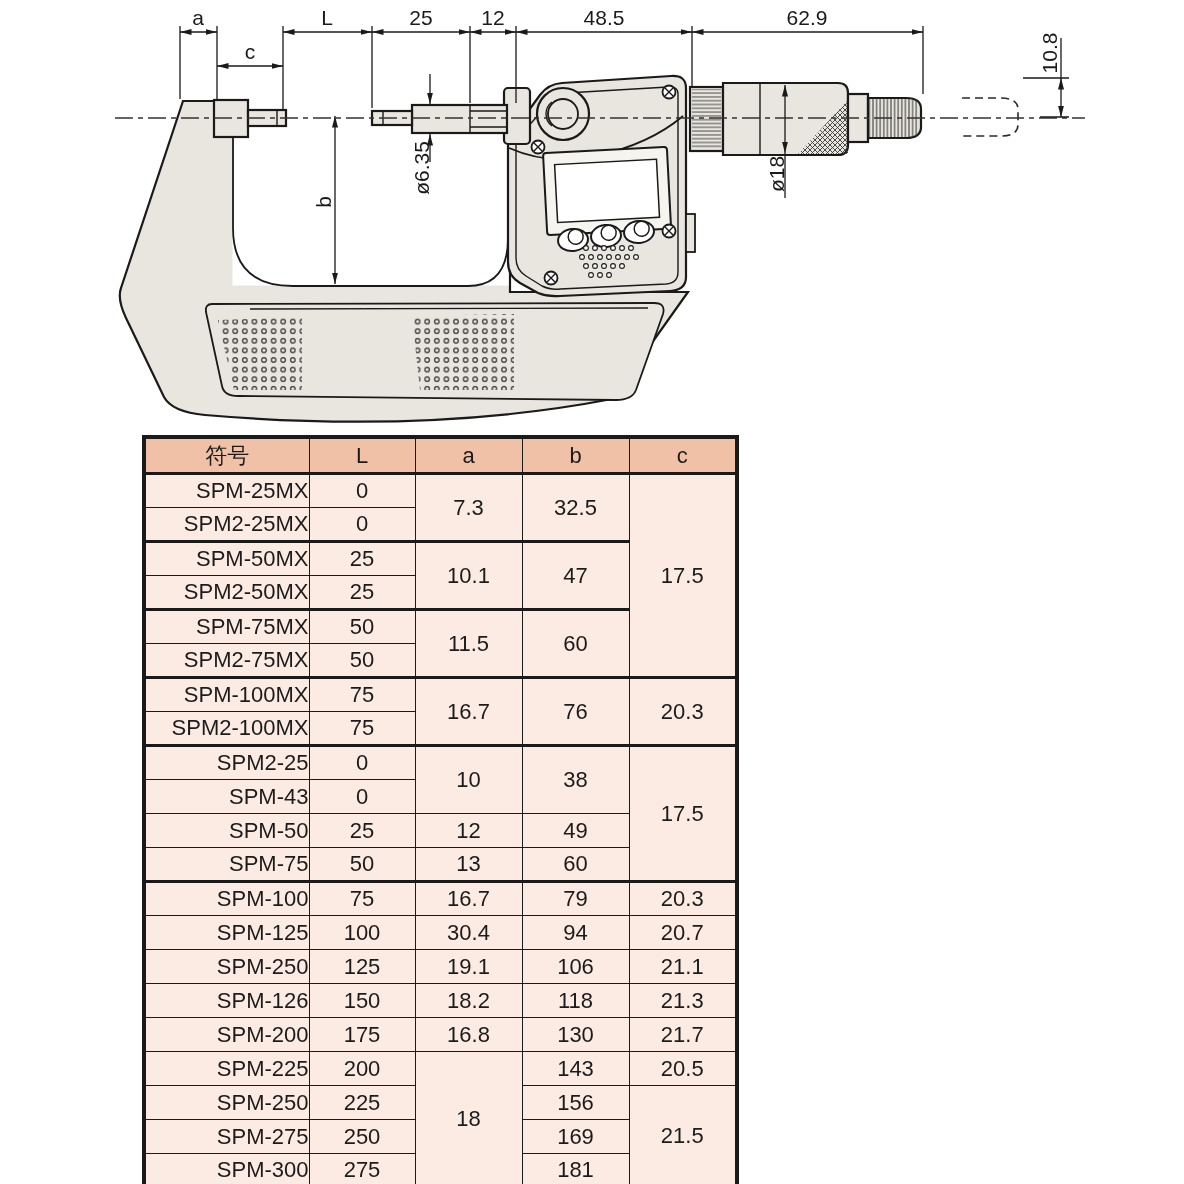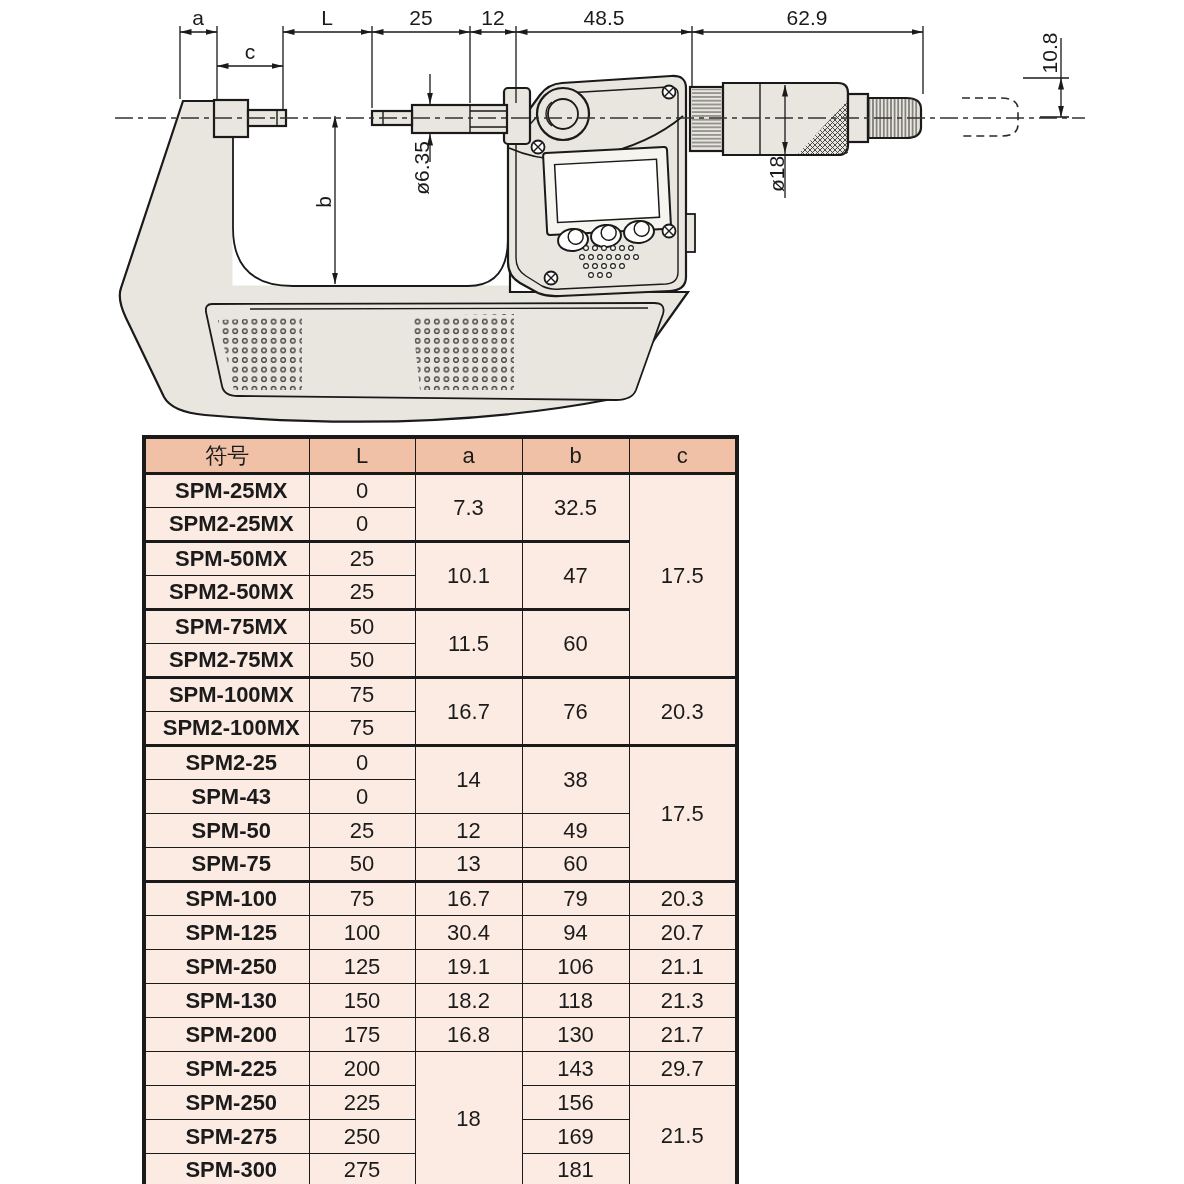--- a/index.html
+++ b/index.html
@@ -23,7 +23,7 @@
              padding:0;line-height:1;font-size:22px;overflow:hidden;white-space:nowrap;}
   .spec thead th{background:var(--header-bg);height:33px;font-weight:normal;border-bottom-width:3.5px;}
   .spec tbody tr{height:34px;}
-  .spec td.model{text-align:center;padding-left:8px;font-weight:bold;margin-top:22px;}
+  .spec td.model{text-align:right;padding-left:8px;font-weight:normal;margin-top:22px;}
   .spec tr.thin td{border-top-width:1.1px;}
   .spec tr.thick td{border-top-width:3.2px;}
 </style>

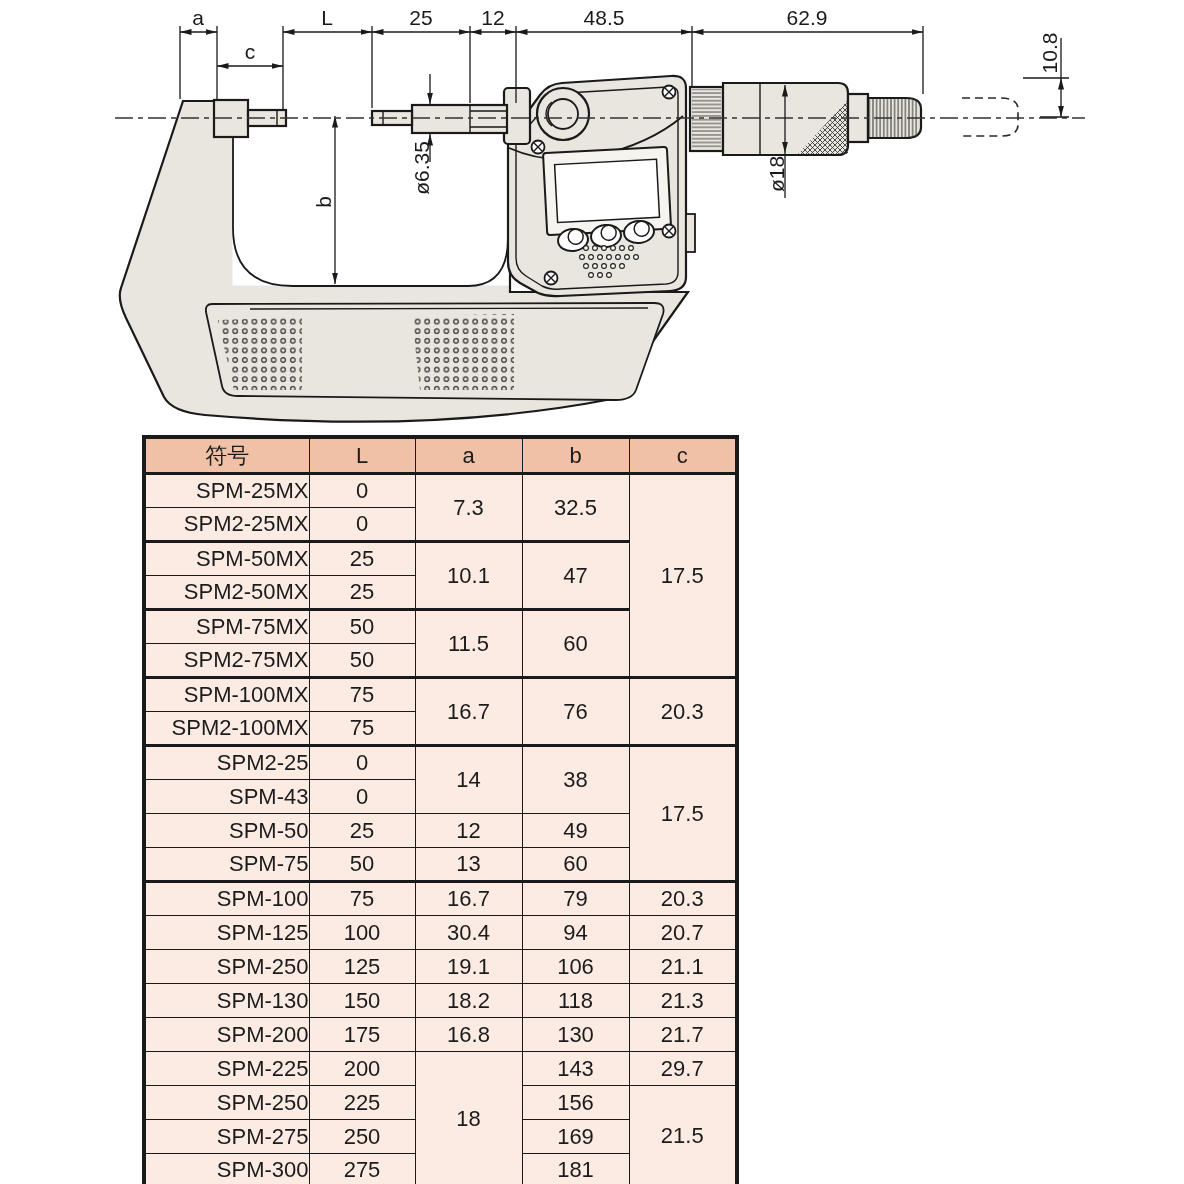--- a/index.html
+++ b/index.html
@@ -276,7 +276,7 @@
         <tr class="thick">
           <td class="model">SPM2-25</td>
           <td>0</td>
-          <td rowspan="2">14</td>
+          <td rowspan="2">10</td>
           <td rowspan="2">38</td>
           <td rowspan="4">17.5</td>
         </tr>

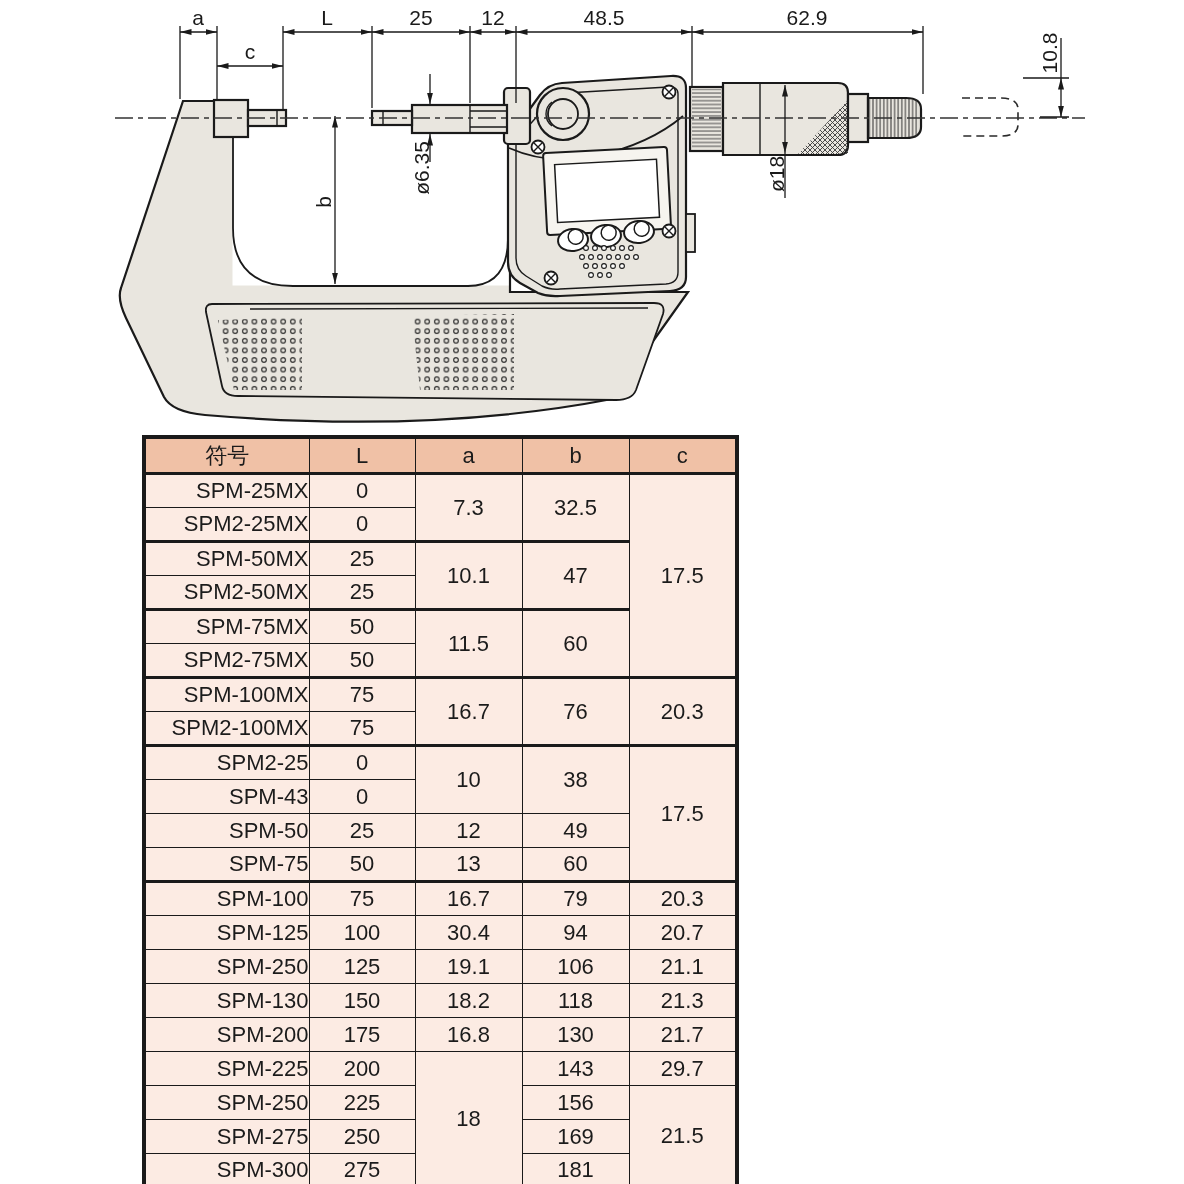--- a/index.html
+++ b/index.html
@@ -318,7 +318,7 @@
           <td>21.1</td>
         </tr>
         <tr>
-          <td class="model">SPM-130</td>
+          <td class="model">SPM-126</td>
           <td>150</td>
           <td>18.2</td>
           <td>118</td>

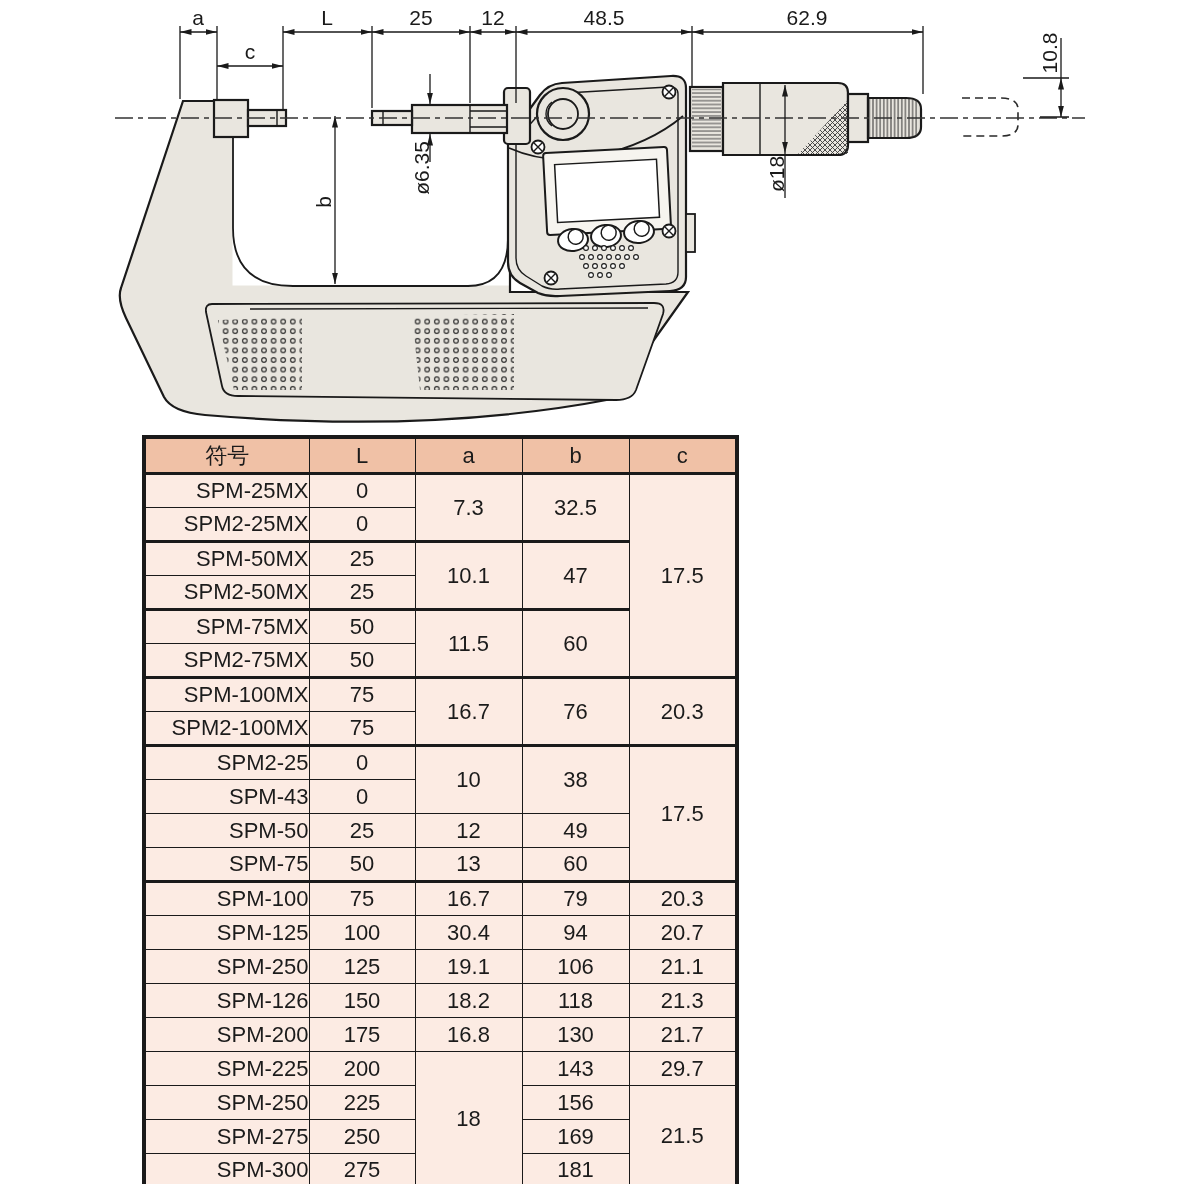--- a/index.html
+++ b/index.html
@@ -336,7 +336,7 @@
           <td>200</td>
           <td rowspan="4">18</td>
           <td>143</td>
-          <td>29.7</td>
+          <td>20.5</td>
         </tr>
         <tr>
           <td class="model">SPM-250</td>

